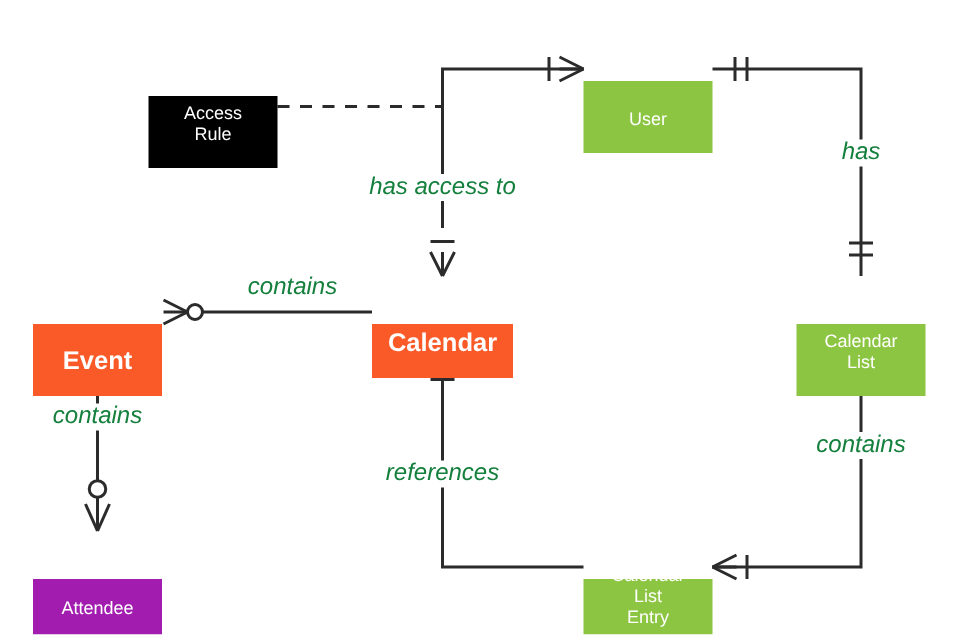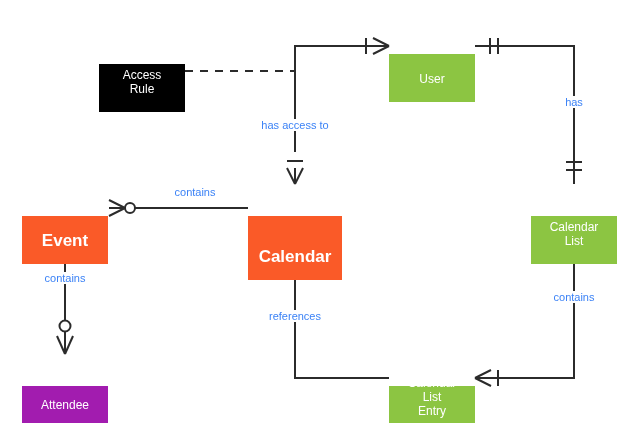--- a/index.html
+++ b/index.html
@@ -45,13 +45,14 @@
   }
   .rel-label {
     position: absolute;
-    color: #3b82f6;
-    font-size: 11px;
+    color: #15803d;
+    font-size: 16px;
     font-family: "Liberation Sans", sans-serif;
     white-space: nowrap;
     transform: translate(-50%, -50%);
     background: #ffffff;
     padding: 0 3px;
+    font-style: italic;
   }
 </style>
 </head>

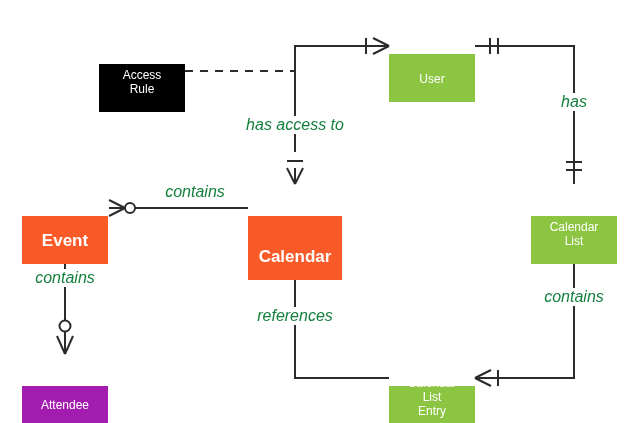--- a/index.html
+++ b/index.html
@@ -150,7 +150,7 @@
     <span>Event</span>
   </div>
 
-  <div class="entity-box primary" style="left:248px; top:184px; width:94px; height:64px; background:#fa5a28;">
+  <div class="entity-box primary" style="left:248px; top:184px; width:94px; height:36px; background:#fa5a28;">
     <span>Calendar</span>
   </div>
 

